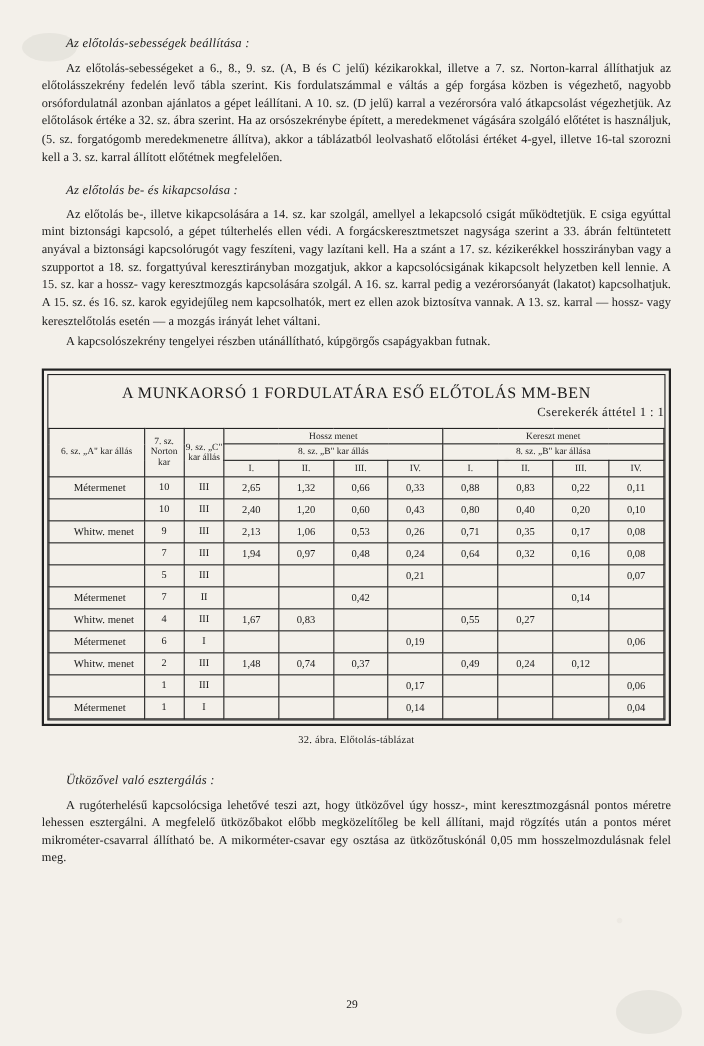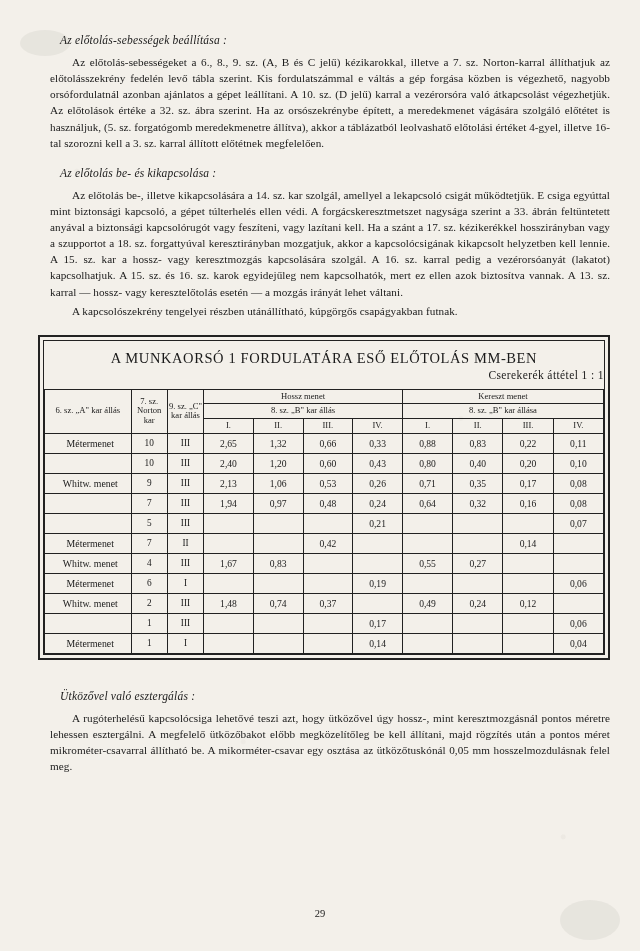--- a/index.html
+++ b/index.html
@@ -37,7 +37,7 @@
     font-size: 11.2px;
     line-height: 1.44;
     text-align: justify;
-    margin: 0 0 3px 12px;
+    margin: 0 0 3px 0;
     text-indent: 22px;
     letter-spacing: .05px;
   }

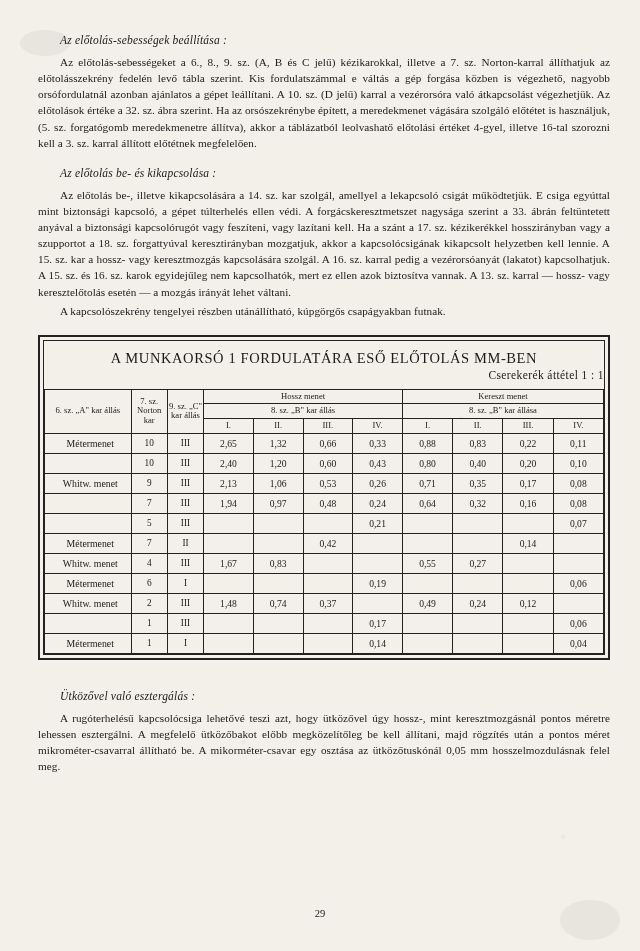--- a/index.html
+++ b/index.html
@@ -78,7 +78,7 @@
     font-family: "Liberation Serif", serif;
   }
   thead th { font-size: 8.6px; line-height: 1.12; }
-  .col-left { text-align: center; padding-left: 6px; }
+  .col-left { text-align: left; padding-left: 22px; }
   td.val { font-size: 9.6px; }
   .rowgroup-label { font-size: 9.8px; }
   tbody tr td { height: 15px; }

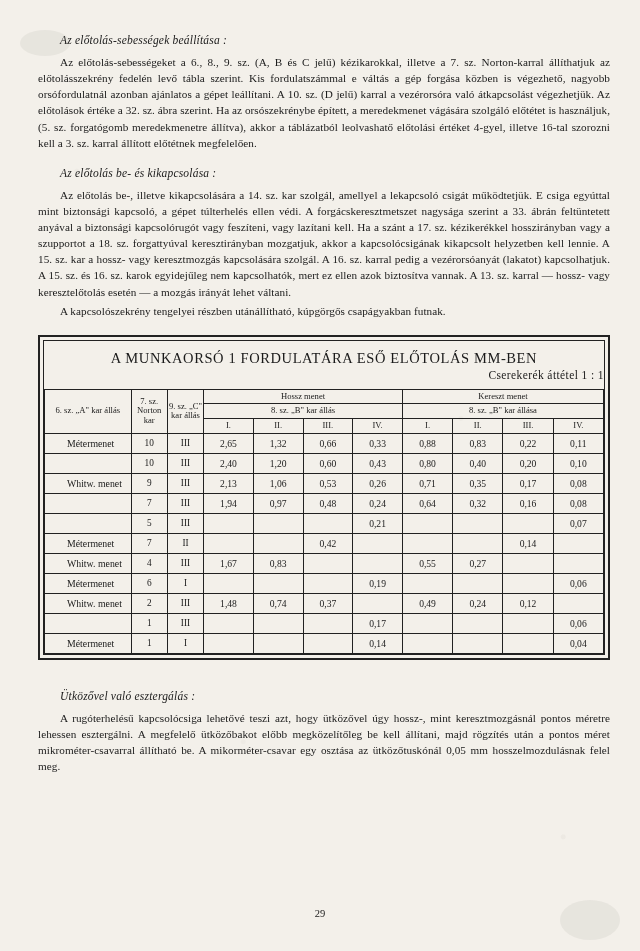--- a/index.html
+++ b/index.html
@@ -312,6 +312,7 @@
       </table>
     </div>
   </div>
+  <div class="caption">32. ábra. Előtolás-táblázat</div>
 
   <div class="gap"></div>
   <div class="gap"></div>

